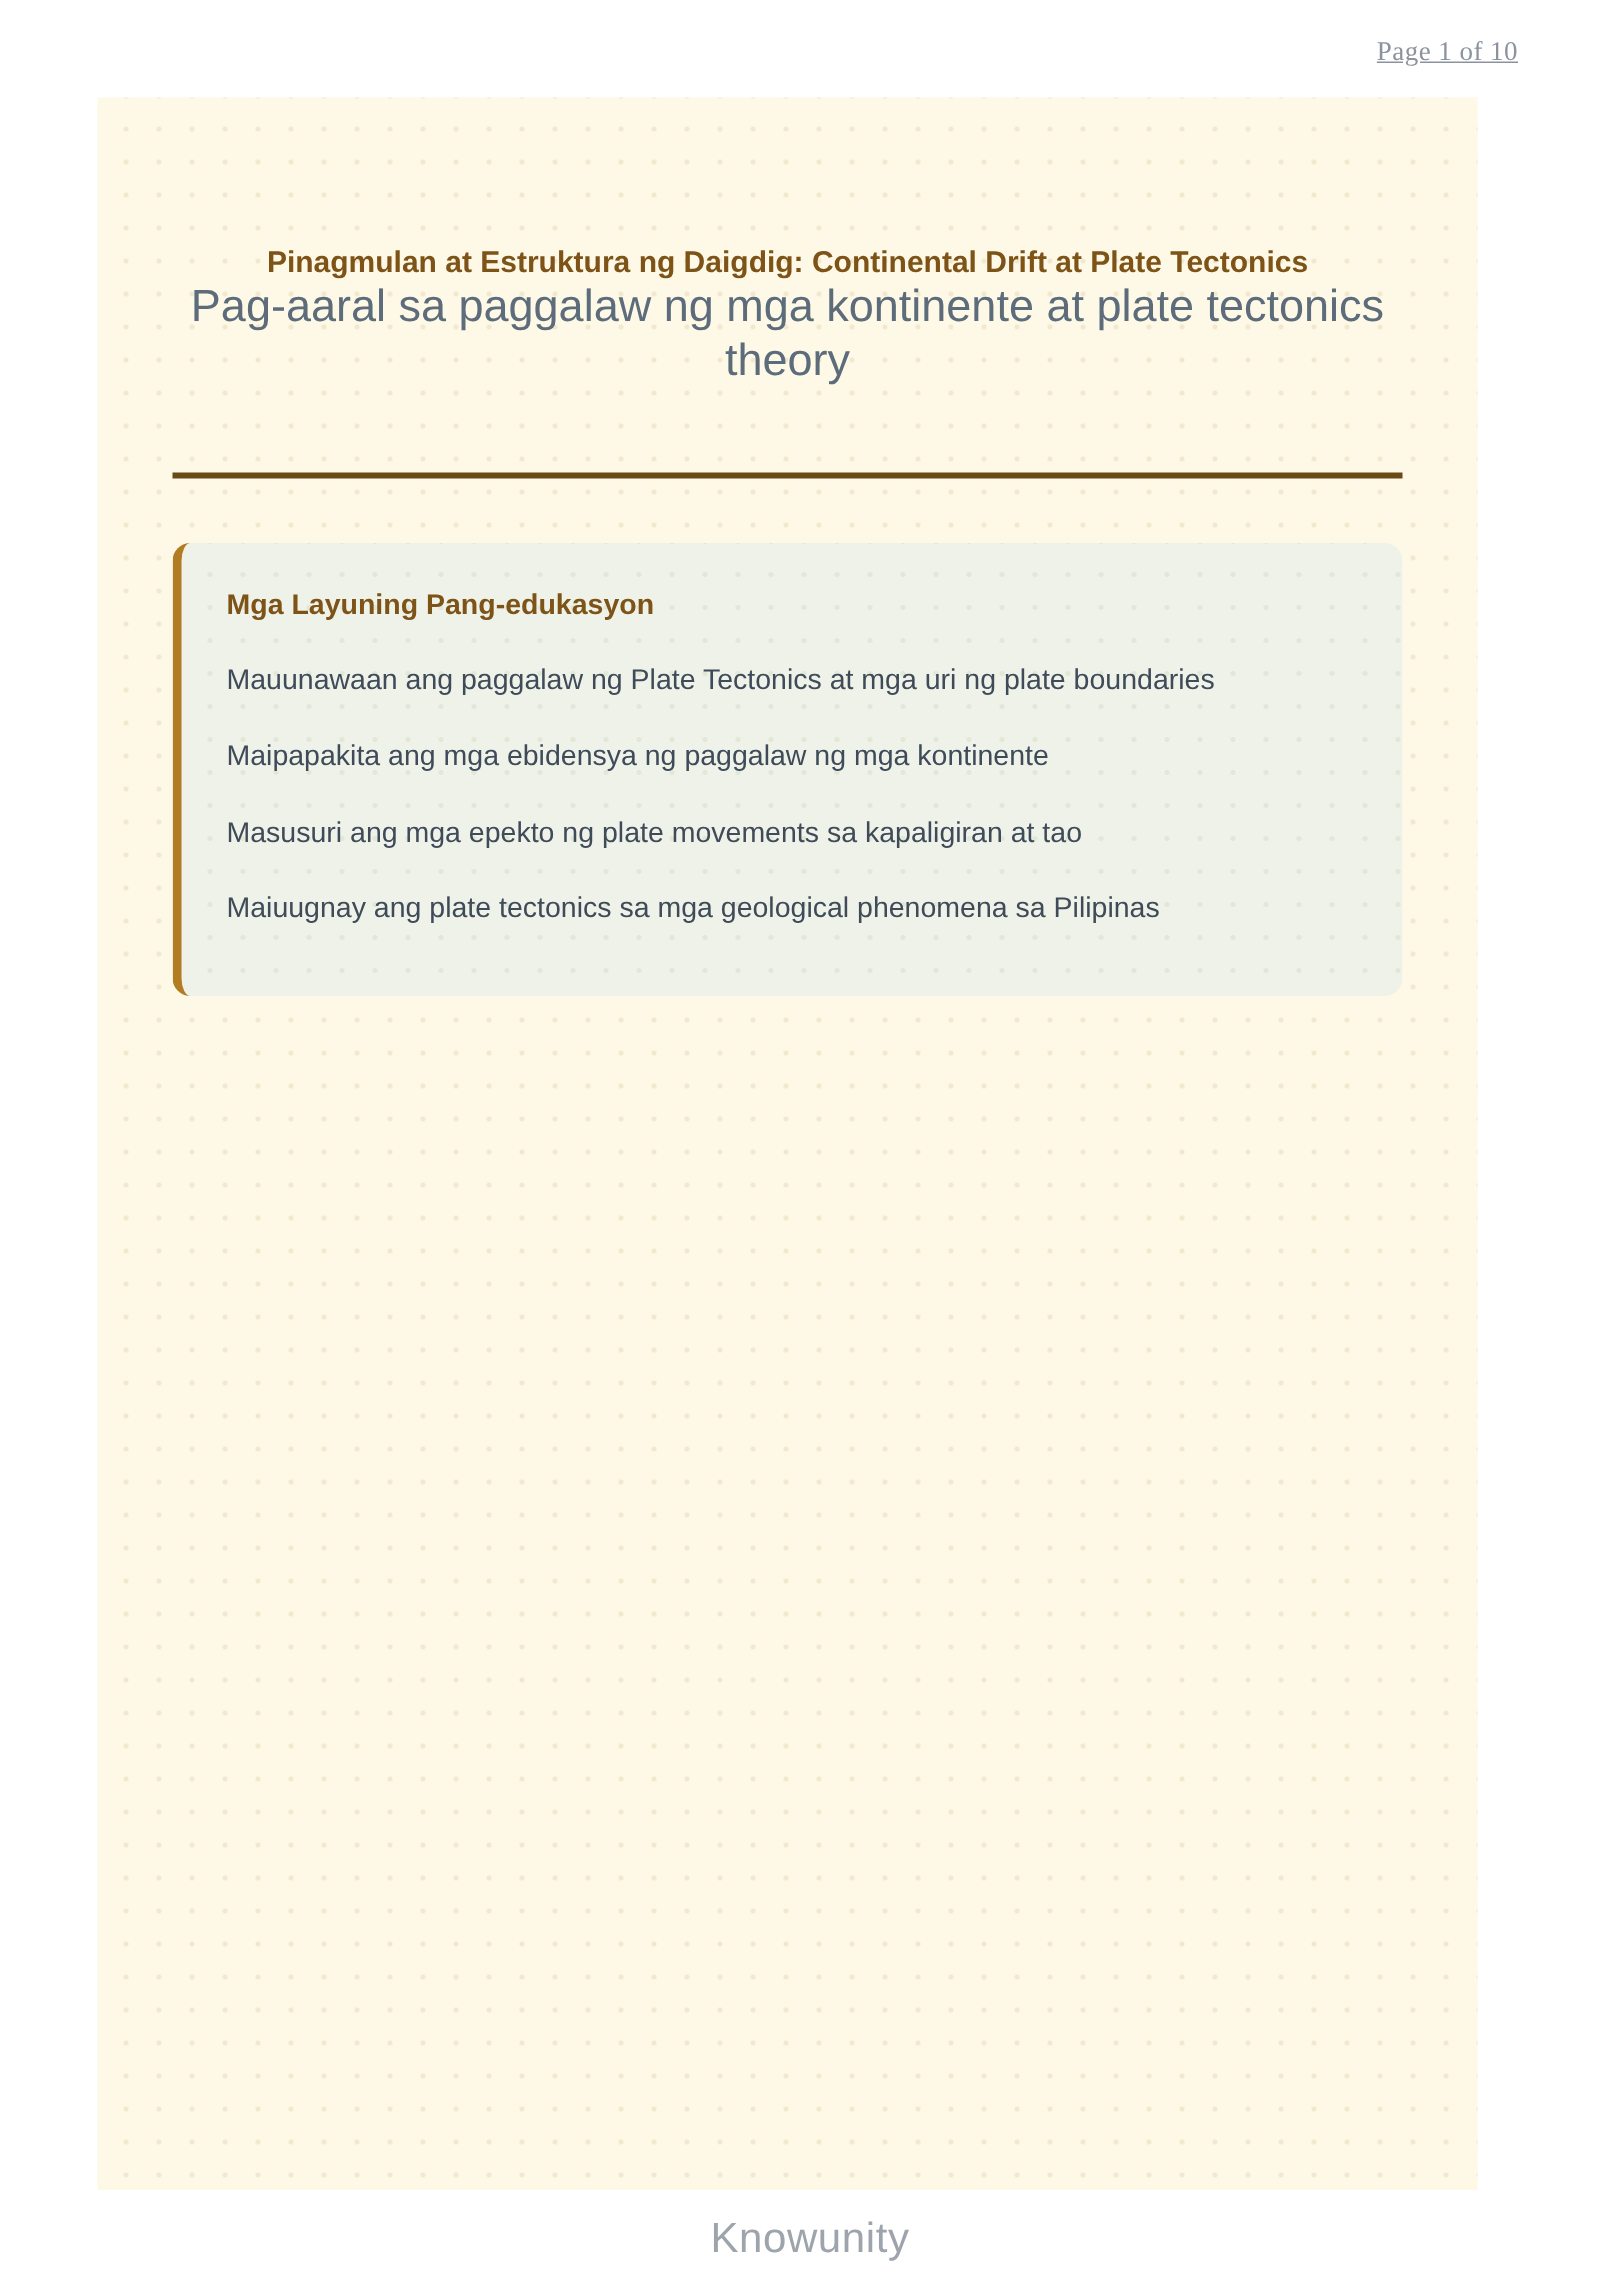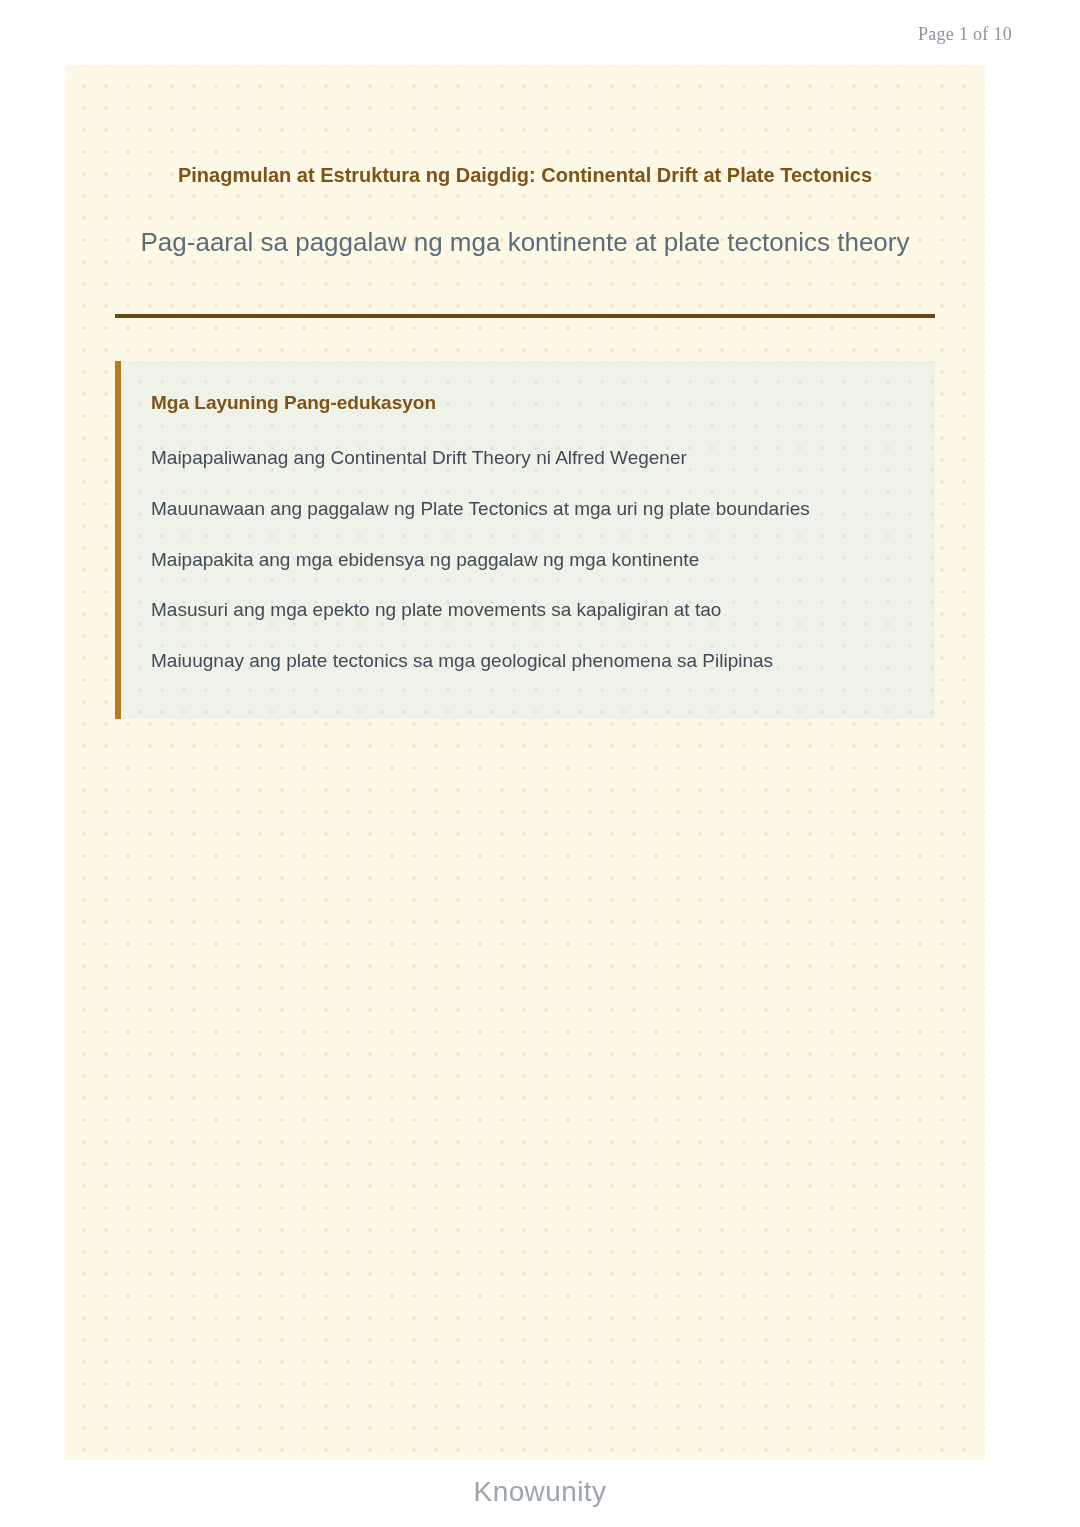--- a/index.html
+++ b/index.html
@@ -19,6 +19,7 @@
     font-size: 18px;
     color: #8b939e;
     letter-spacing: 0.3px;
+    text-decoration: underline;
   }
   .sheet {
     position: absolute;

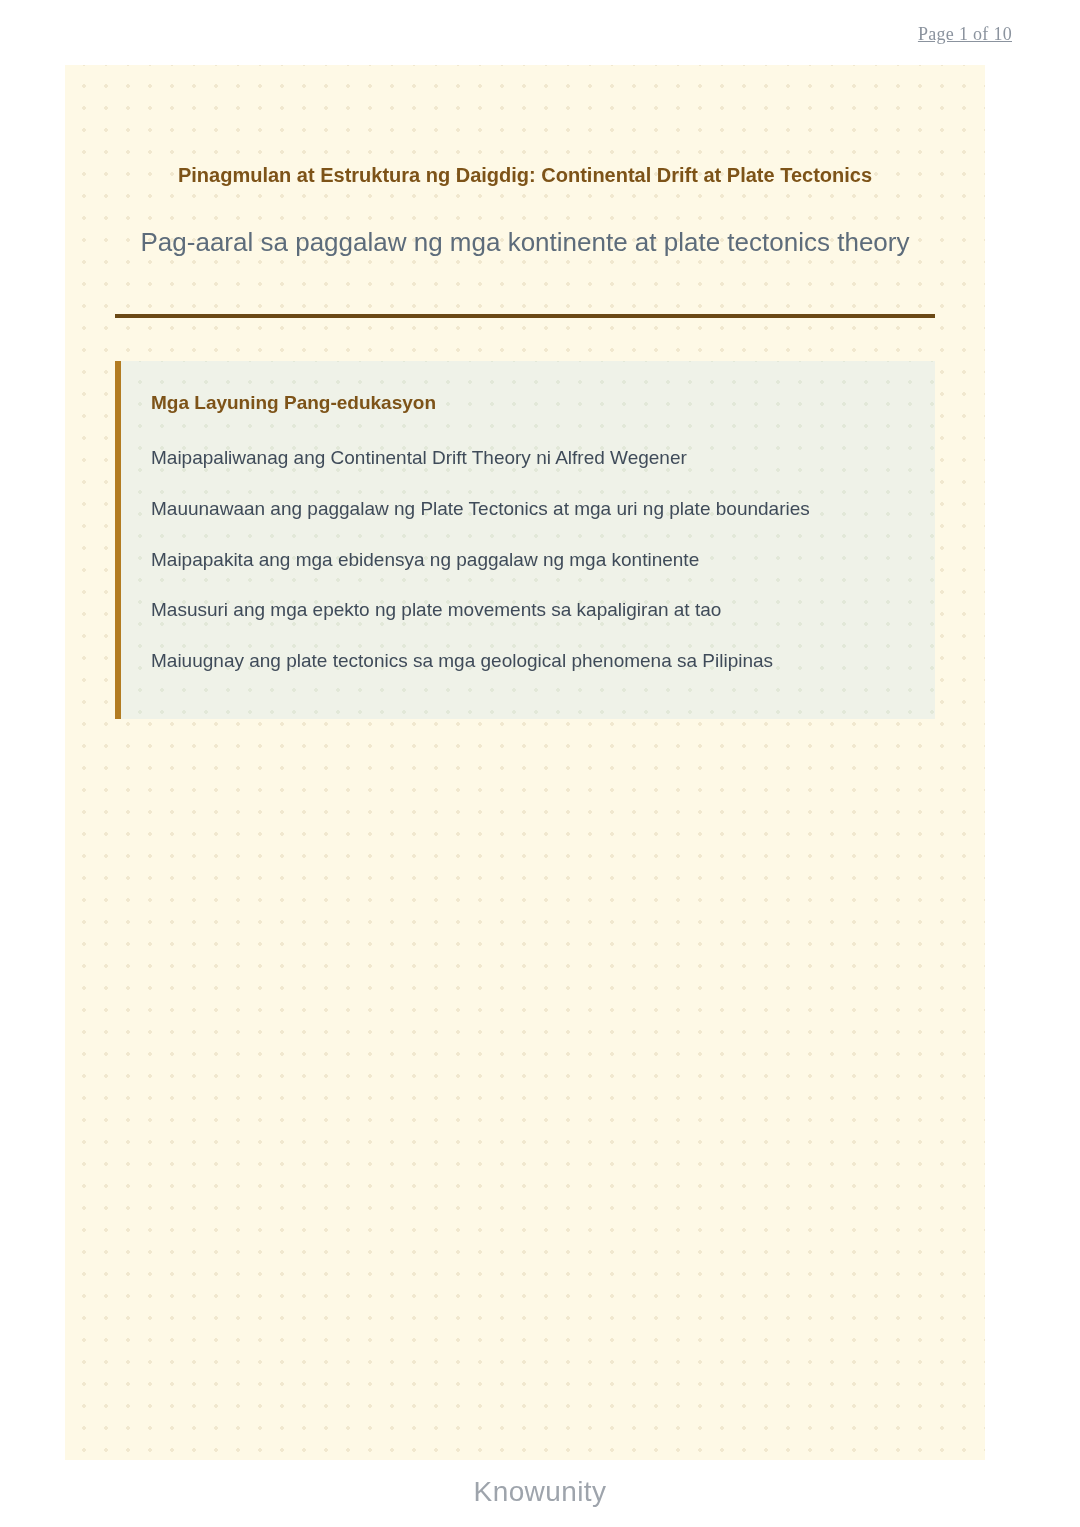--- a/index.html
+++ b/index.html
@@ -46,10 +46,9 @@
   }
   .doc-subtitle {
     text-align: center;
-    font-size: 26px;
+    font-size: 30px;
     font-weight: 400;
     color: #5d6c7b;
-    margin-top: 40px;
     line-height: 1.2;
   }
   .rule {

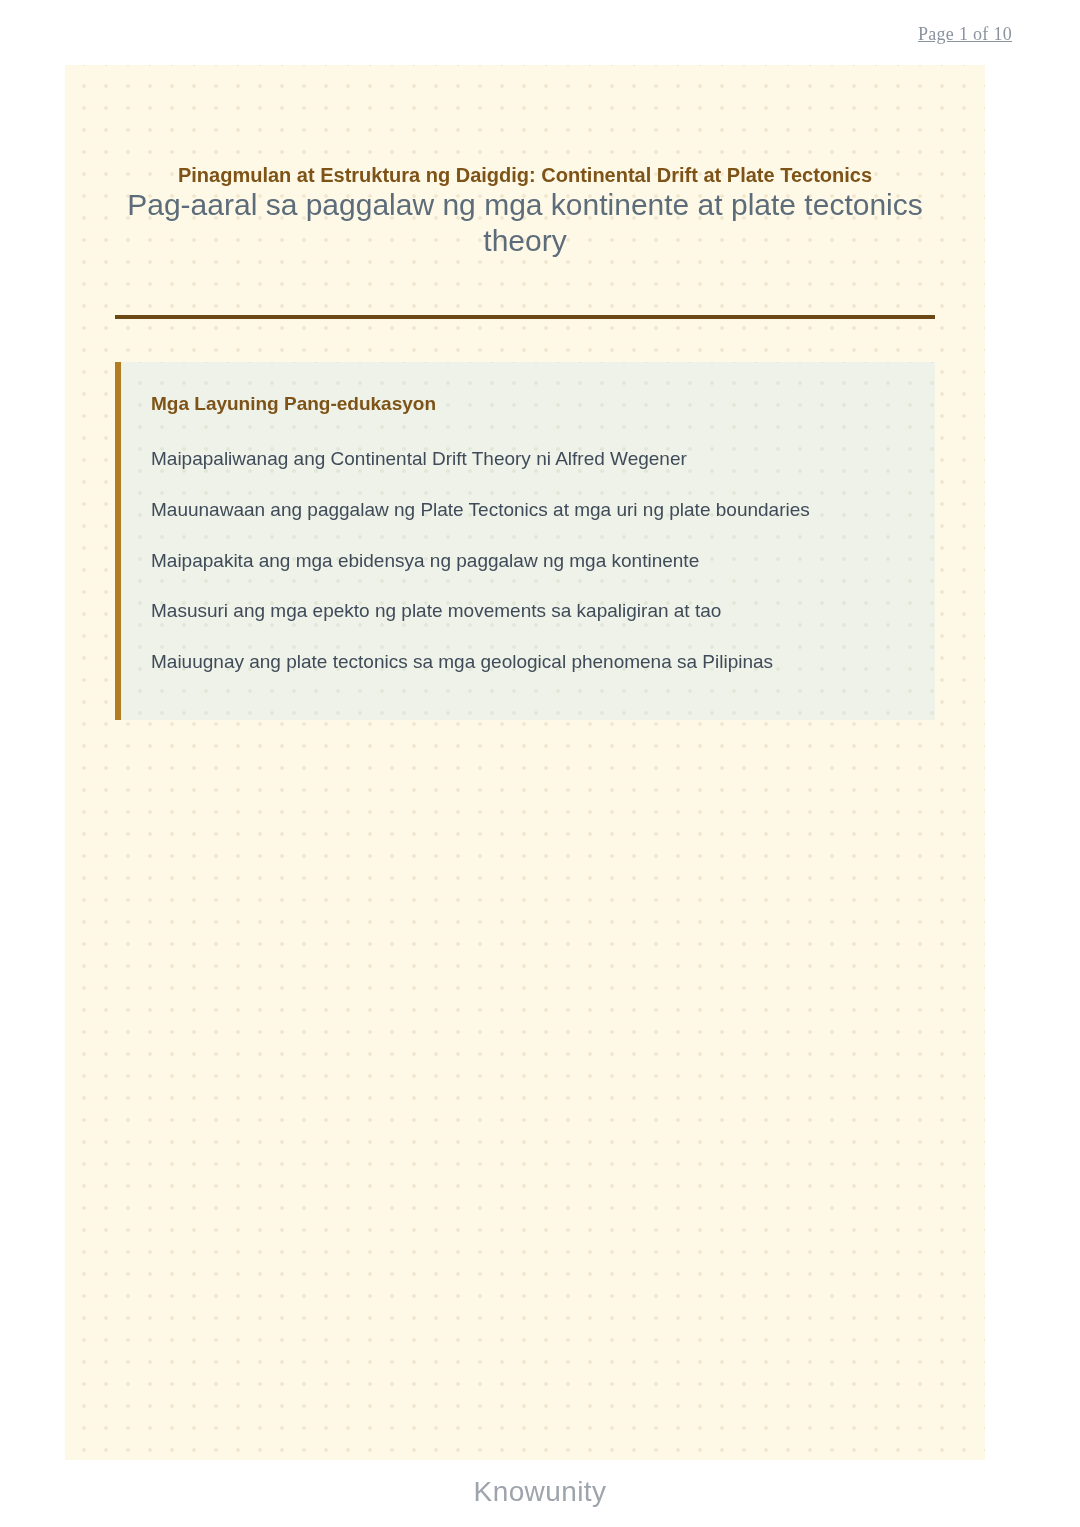--- a/index.html
+++ b/index.html
@@ -64,7 +64,7 @@
     background-size: 22px 22px;
     background-position: 8px 10px;
     border-left: 6px solid #b27c22;
-    border-radius: 0;
+    border-radius: 12px;
     padding: 31px 34px 46px 30px;
   }
   .objectives-heading {

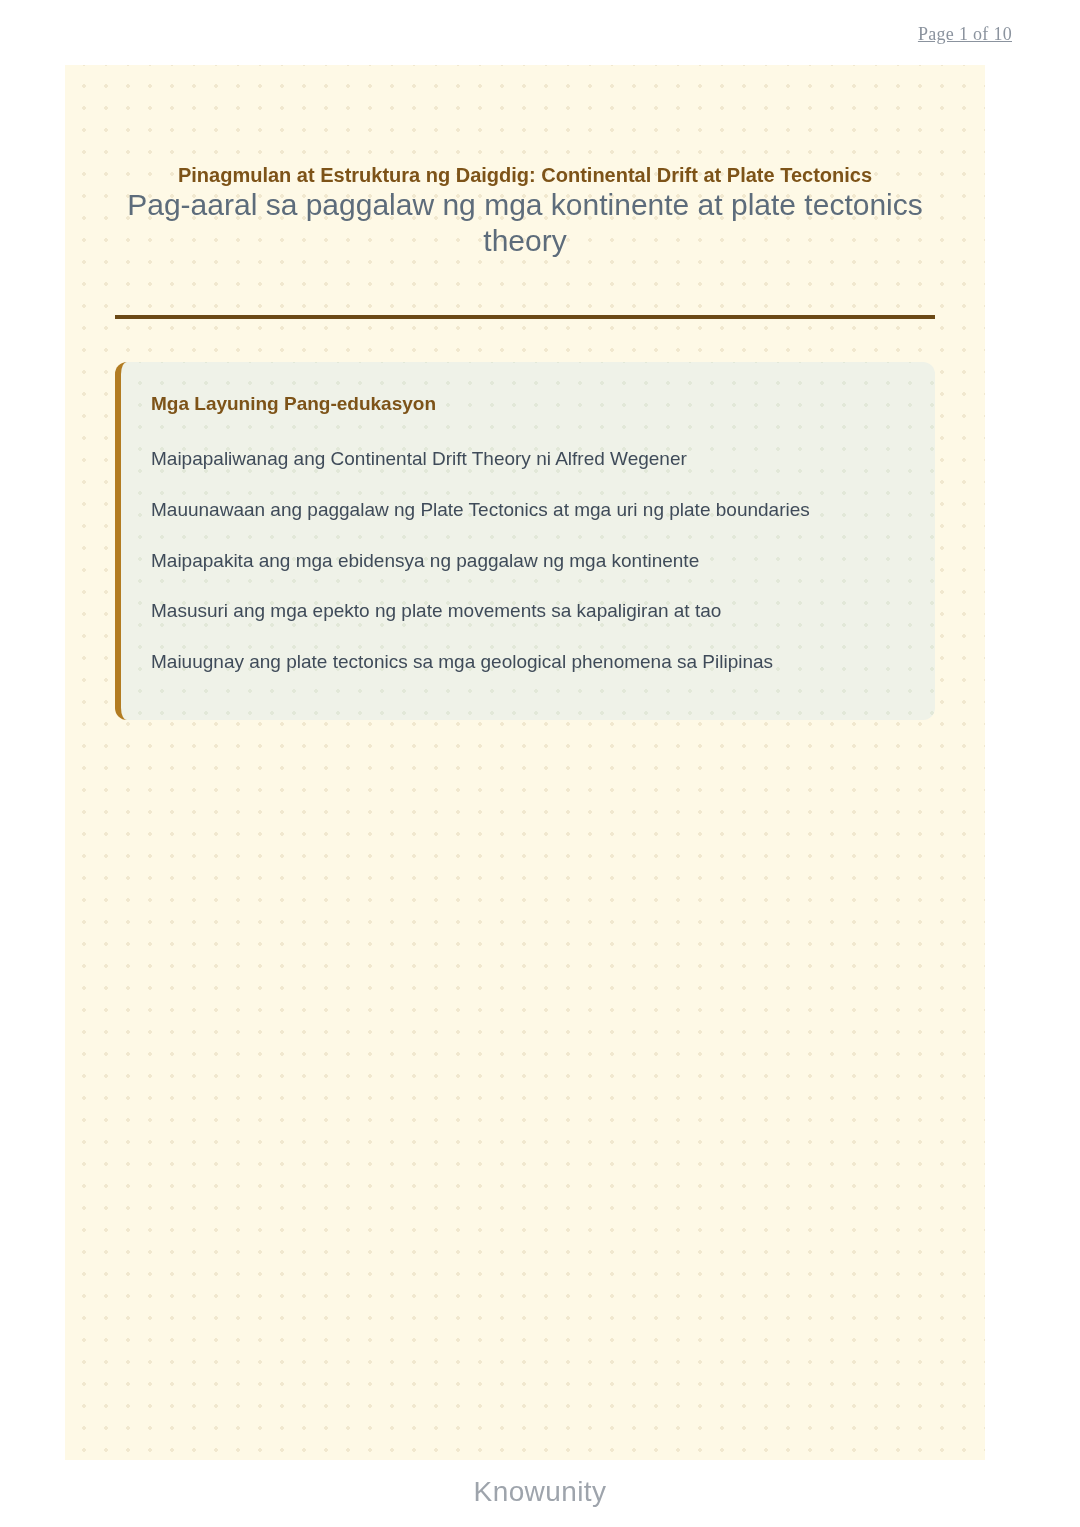--- a/index.html
+++ b/index.html
@@ -107,7 +107,6 @@
     <div class="objectives-box">
       <div class="objectives-heading">Mga Layuning Pang-edukasyon</div>
 
-      <div class="objective-item first">Maipapaliwanag ang Continental Drift Theory ni Alfred Wegener</div>
       <div class="objective-item">Mauunawaan ang paggalaw ng Plate Tectonics at mga uri ng plate boundaries</div>
       <div class="objective-item">Maipapakita ang mga ebidensya ng paggalaw ng mga kontinente</div>
       <div class="objective-item">Masusuri ang mga epekto ng plate movements sa kapaligiran at tao</div>

